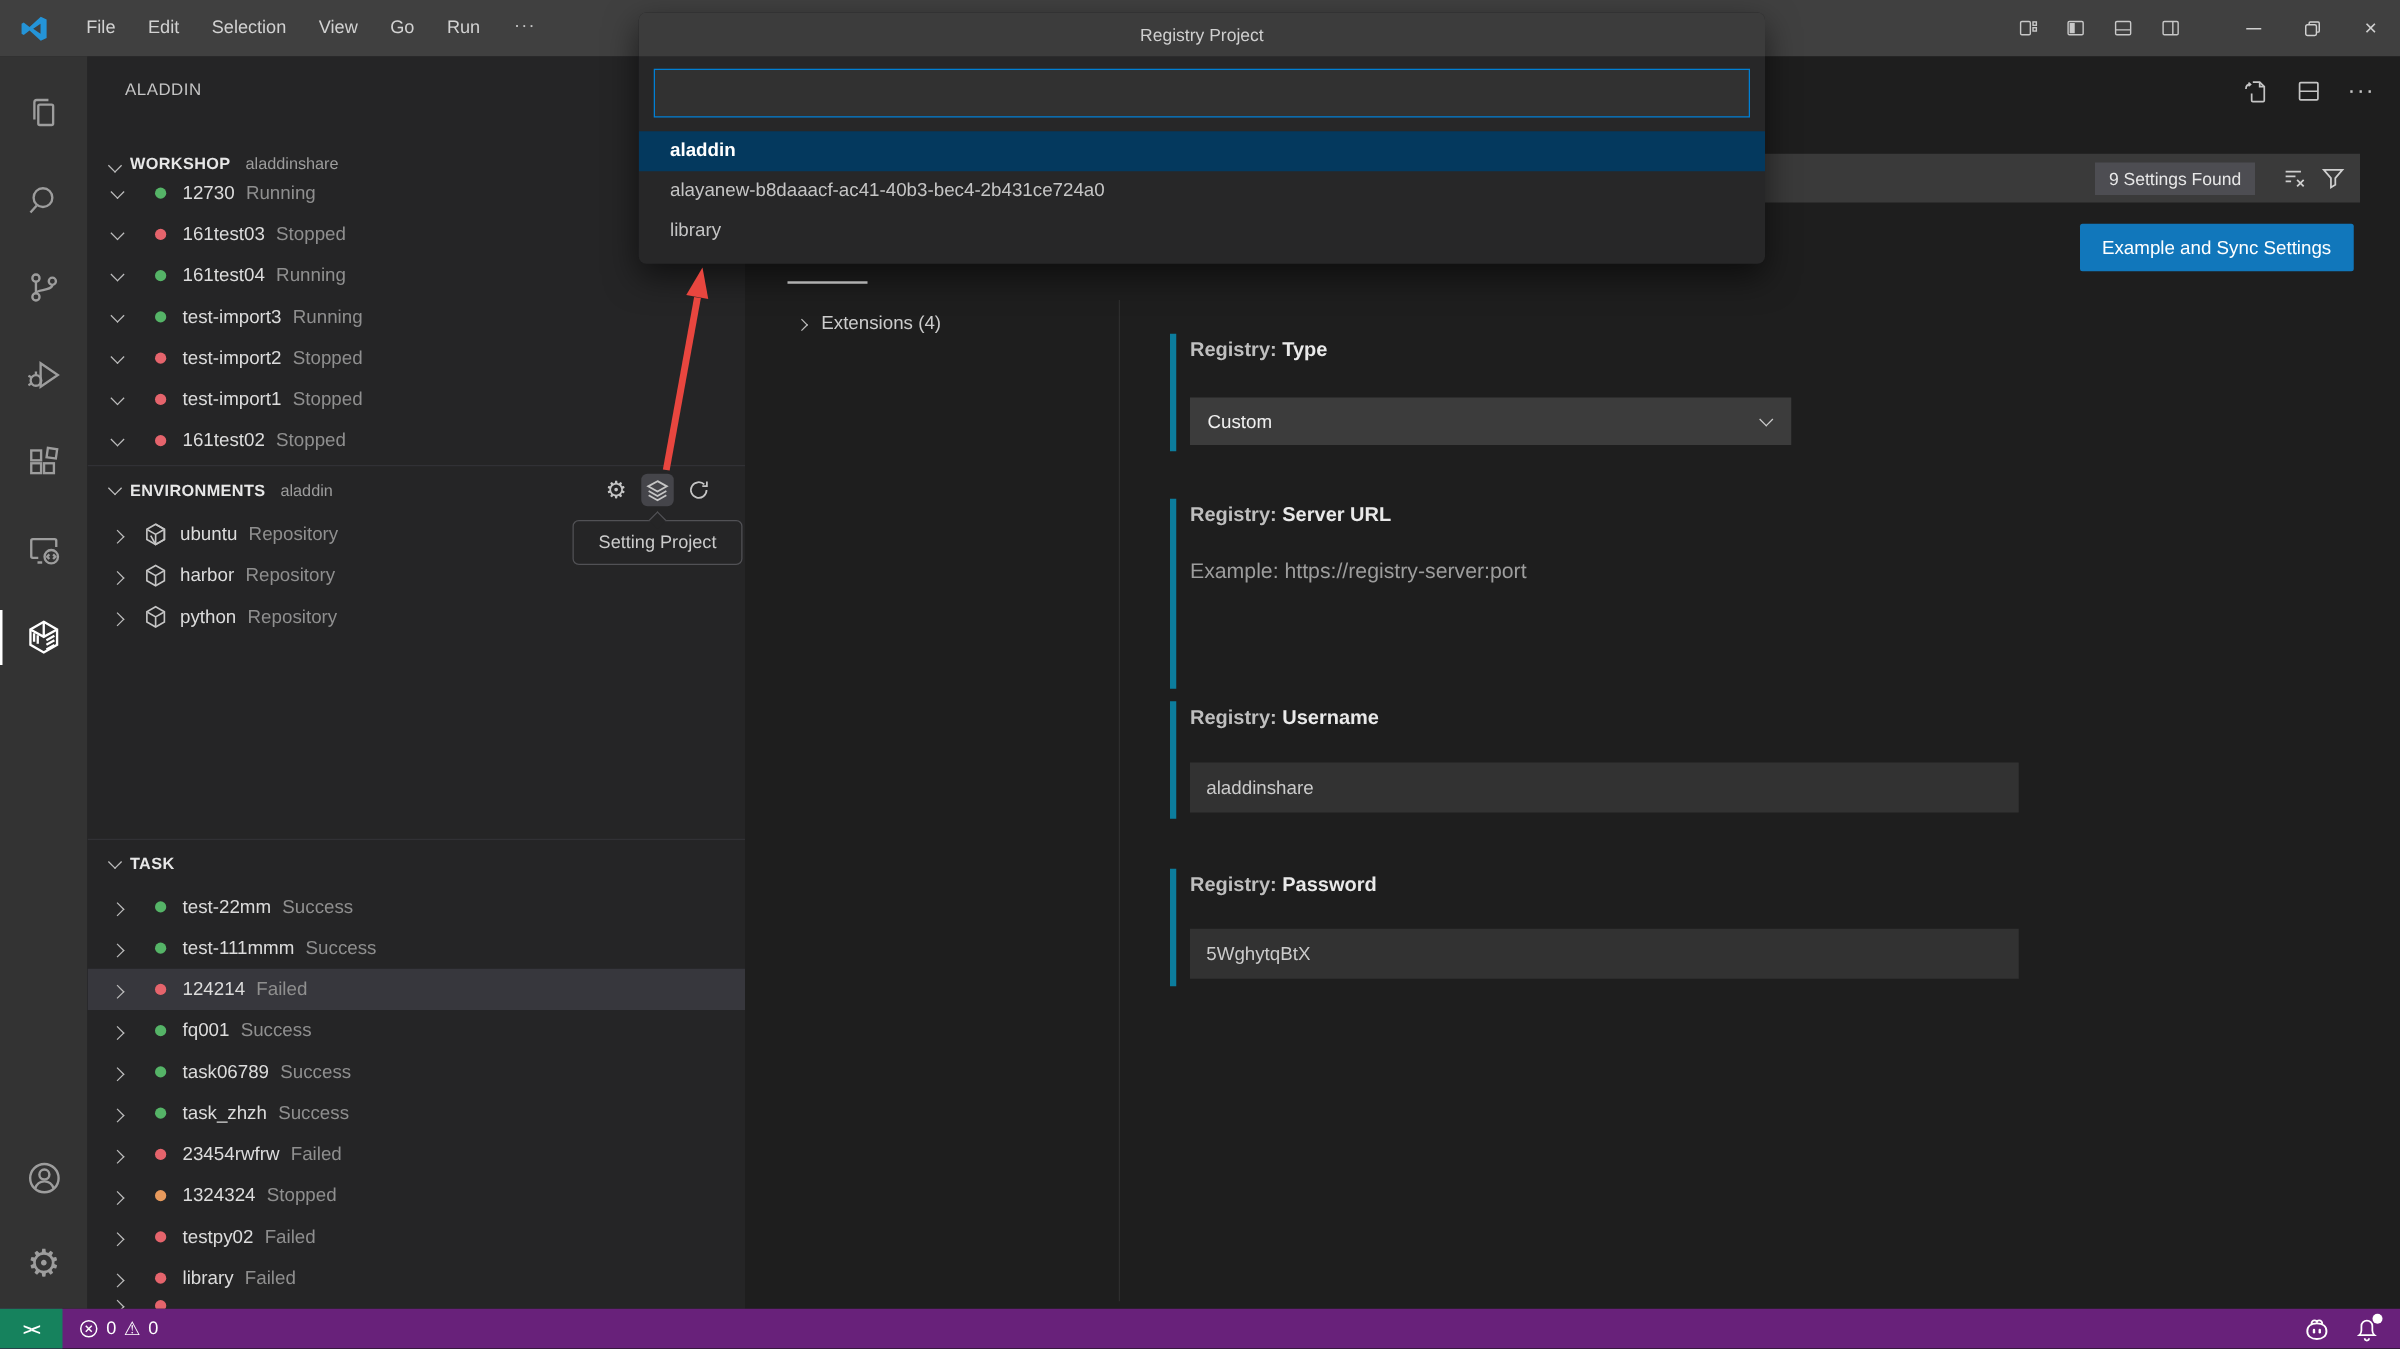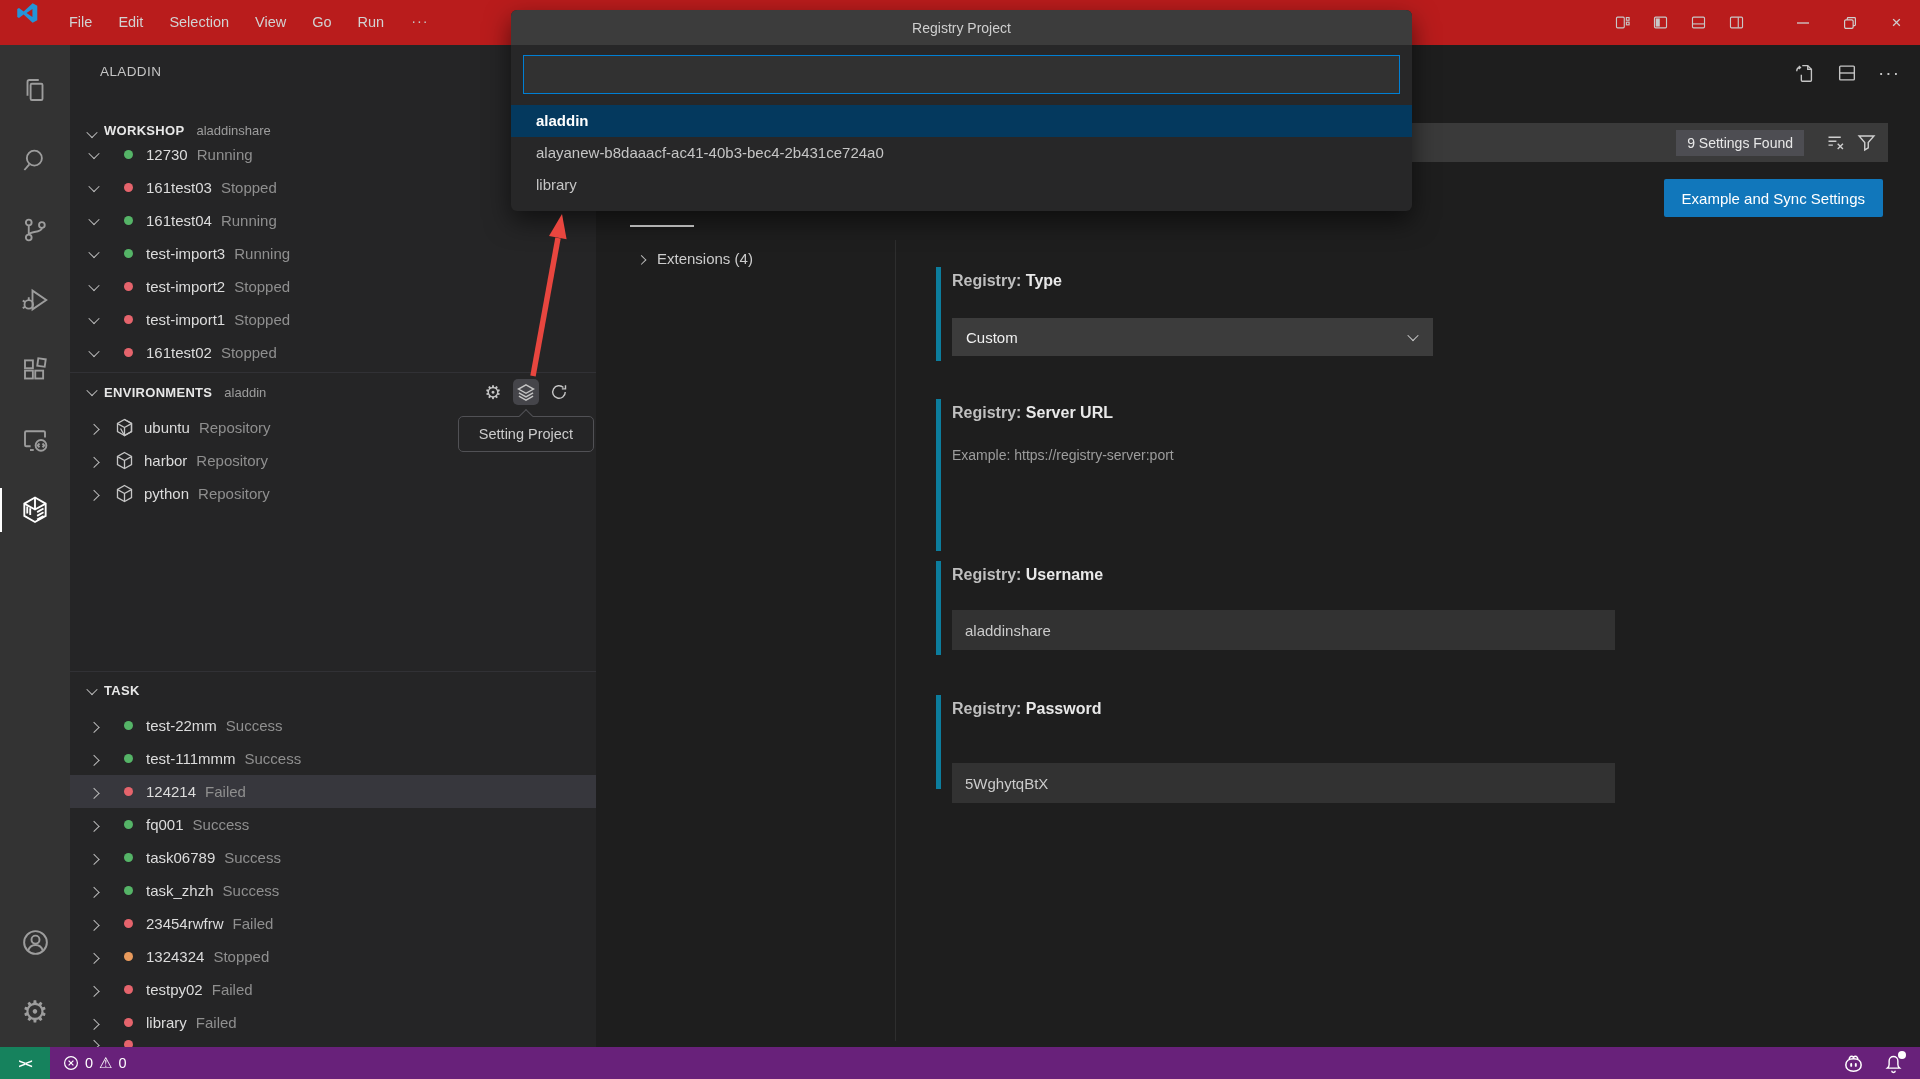--- a/index.html
+++ b/index.html
@@ -7,7 +7,7 @@
   .screen { position:relative; width:1920px; height:1079px; background:#1e1e1e; overflow:hidden; color:#ccc; font-size:15px; }
 
   
-  .titlebar { position:absolute; left:0; top:0; right:0; height:45px; background:#b91c1c; display:flex; align-items:flex-start; z-index:5; }
+  .titlebar { position:absolute; left:0; top:0; right:0; height:45px; background:#404040; display:flex; align-items:center; z-index:5; }
   .vscode-logo { margin-left:14px; width:26px; height:26px; flex:0 0 auto; }
   .menus { display:flex; margin-left:16px; font-size:14.5px; color:#d2d2d2; }
   .menu-item { padding:0 13px; height:45px; line-height:45px; }

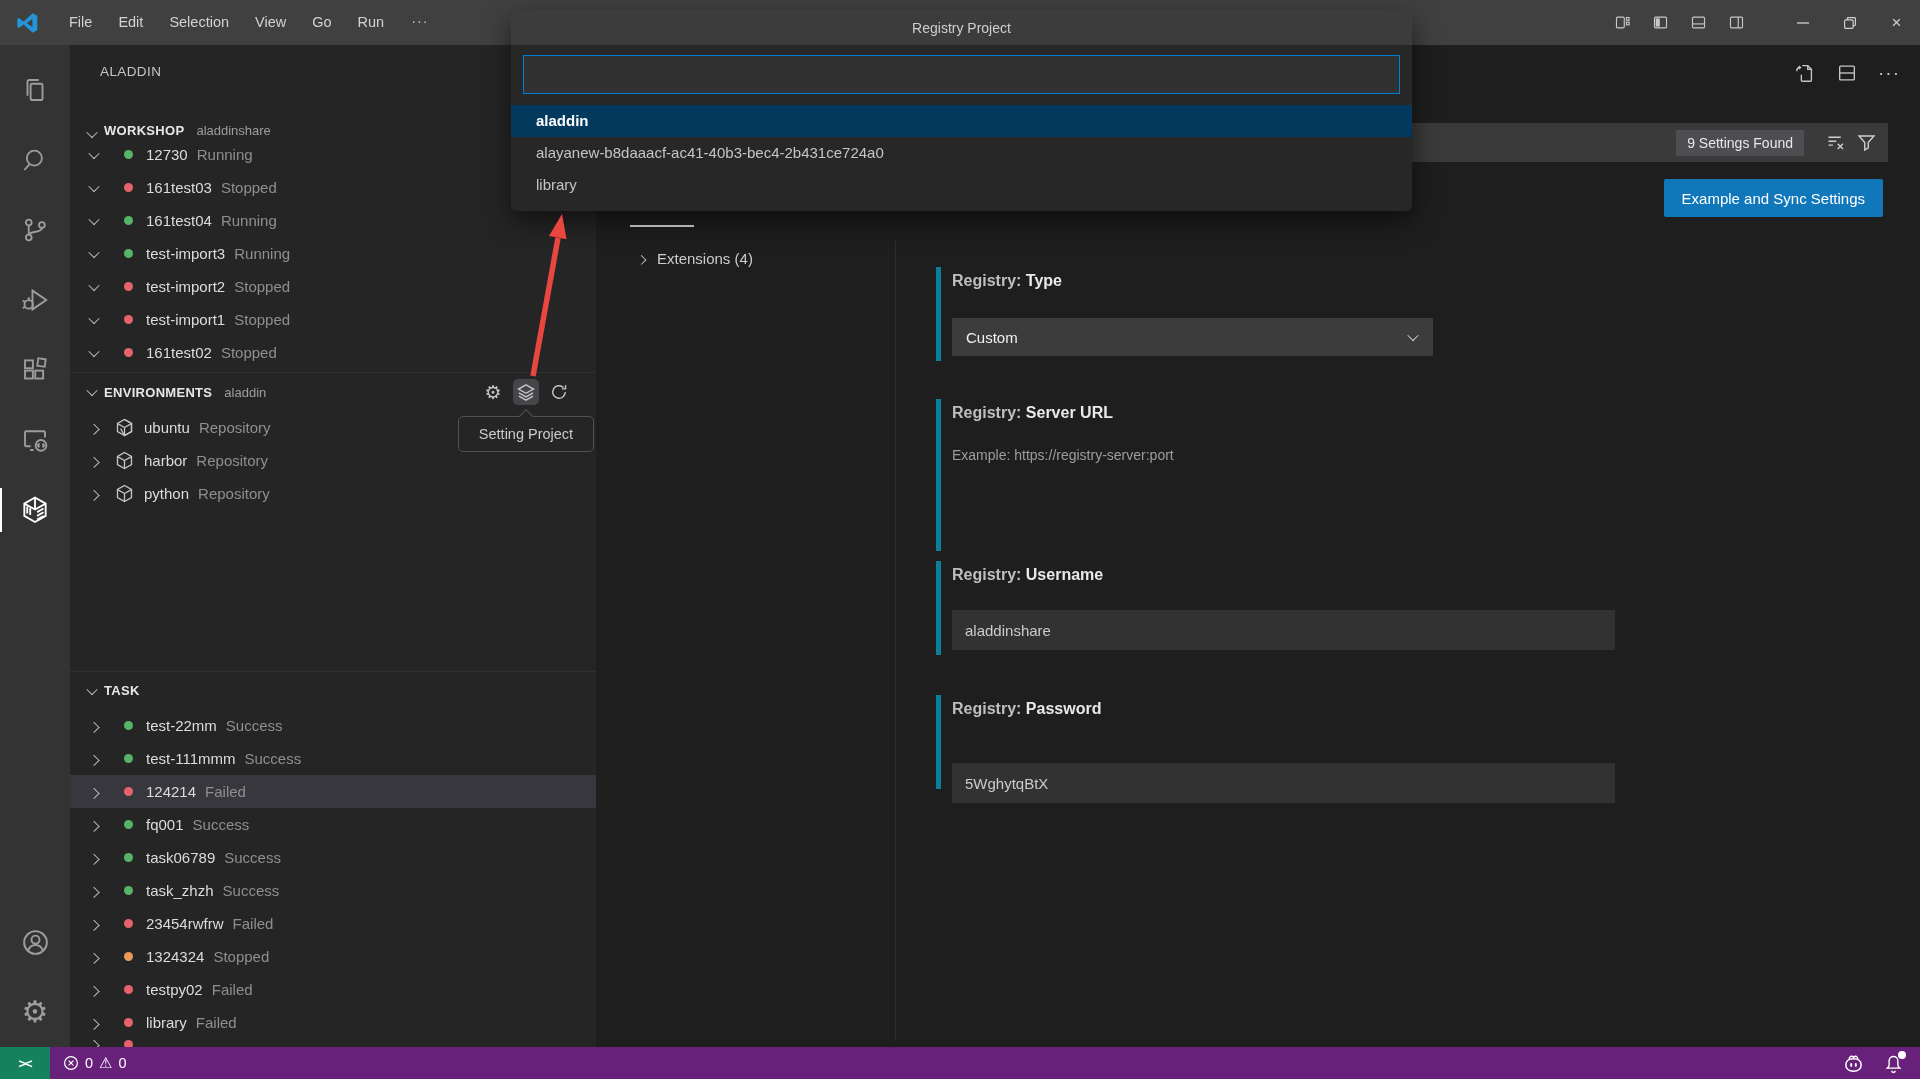--- a/index.html
+++ b/index.html
@@ -78,7 +78,7 @@
   .slabel { position:absolute; left:356px; font-size:16px; }
   .slabel .cat { color:#bfbfbf; font-weight:600; }
   .slabel .nm { color:#e9e9e9; font-weight:700; }
-  .sdesc { position:absolute; left:356px; font-size:14px; color:#9d9d9d; }
+  .sdesc { position:absolute; left:356px; font-size:17px; color:#9d9d9d; }
   .sinput { position:absolute; left:356px; width:663px; background:#323232; border:none; color:#cbcbcb; font-size:15px; padding:0 13px; font-family:inherit; }
   .sselect { position:absolute; left:356px; top:273px; width:481px; height:38px; background:#3c3c3c; color:#f0f0f0; font-size:15px; display:flex; align-items:center; padding:0 14px; }
   .sselect .chev { position:absolute; right:16px; border-color:#cccccc; }

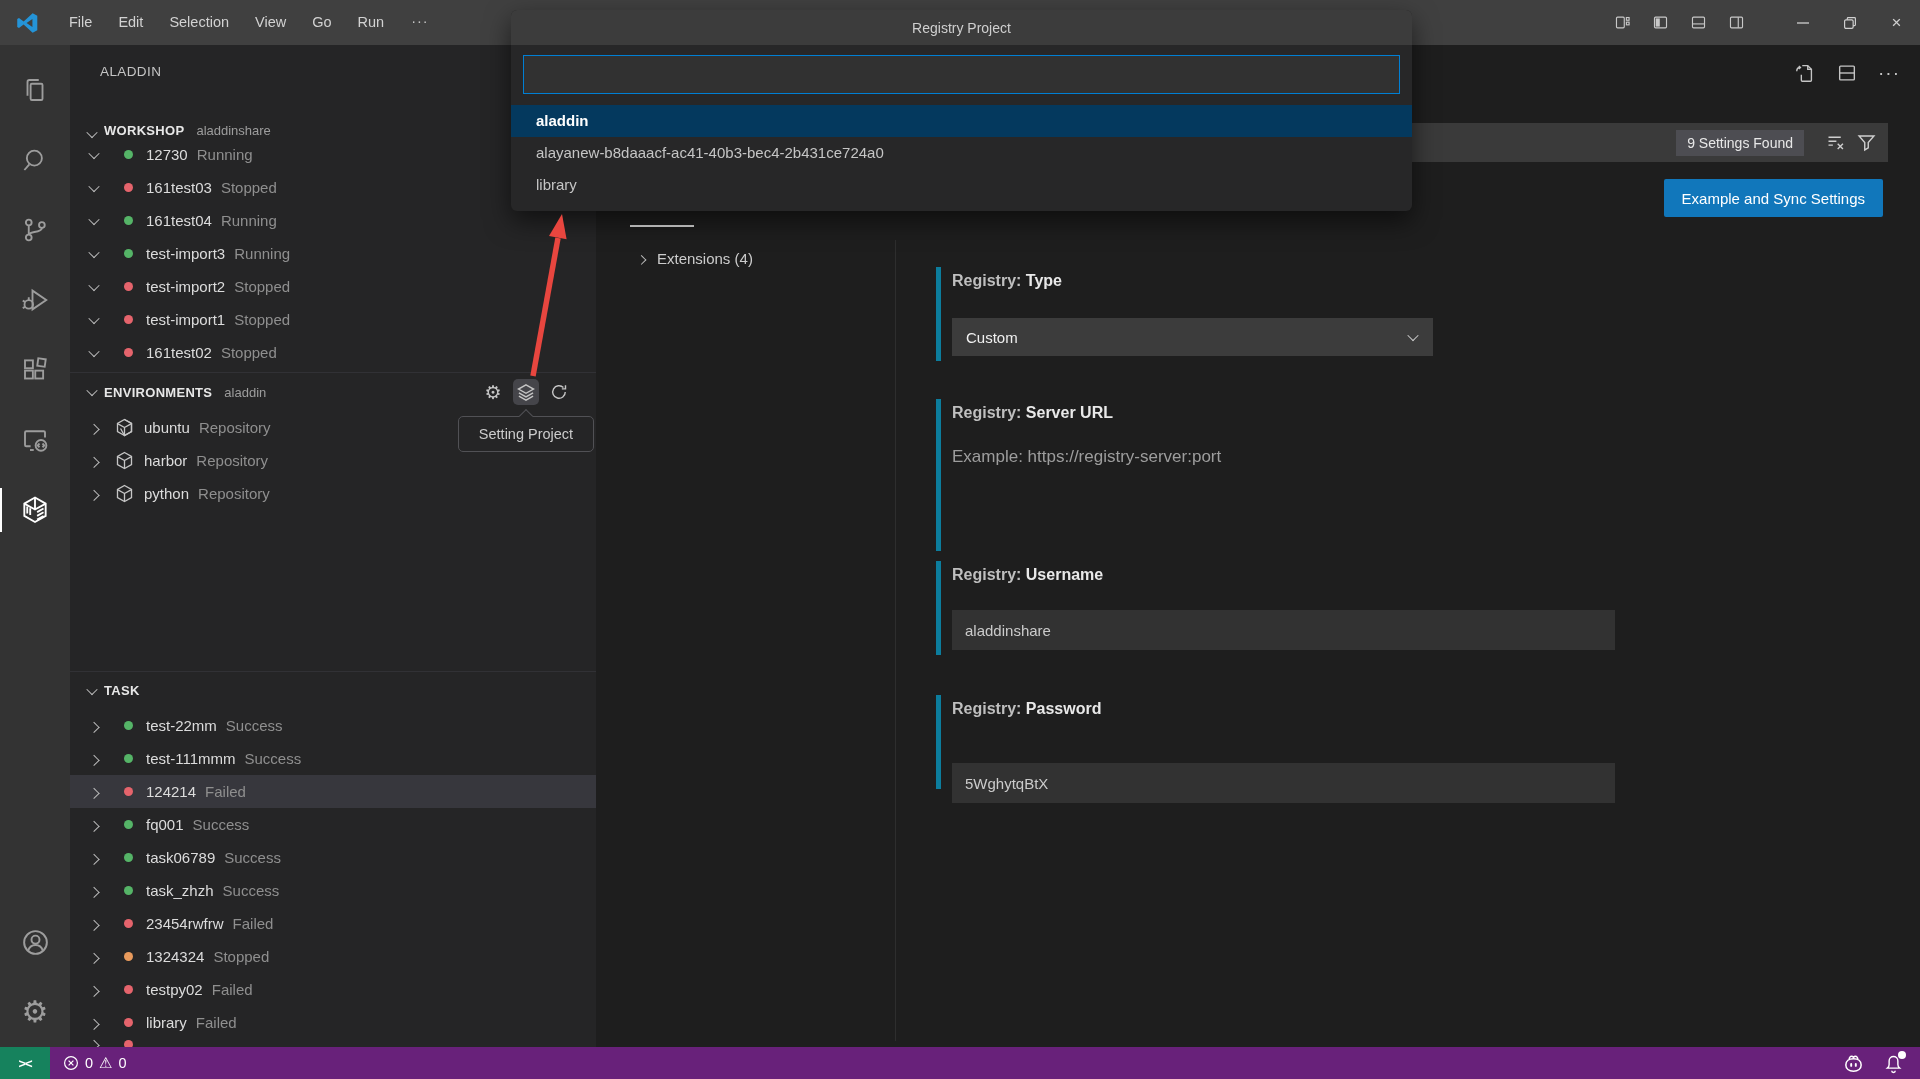--- a/index.html
+++ b/index.html
@@ -84,7 +84,7 @@
   .sselect .chev { position:absolute; right:16px; border-color:#cccccc; }
   .l1 { top:227px; } .l2 { top:359px; } .d2 { top:402px; }
   .in2 { top:457px; height:44px; } .l3 { top:521px; } .in3 { top:565px; height:40px; }
-  .l4 { top:655px; } .in4 { top:718px; height:40px; }
+  .l4 { top:655px; } .in4 { top:698px; height:40px; }
 
   
   .quickpick { position:absolute; left:511px; top:10px; width:901px; height:201px; background:#272728; border-radius:6px; box-shadow:0 10px 26px rgba(0,0,0,.55); z-index:20; overflow:hidden; }

